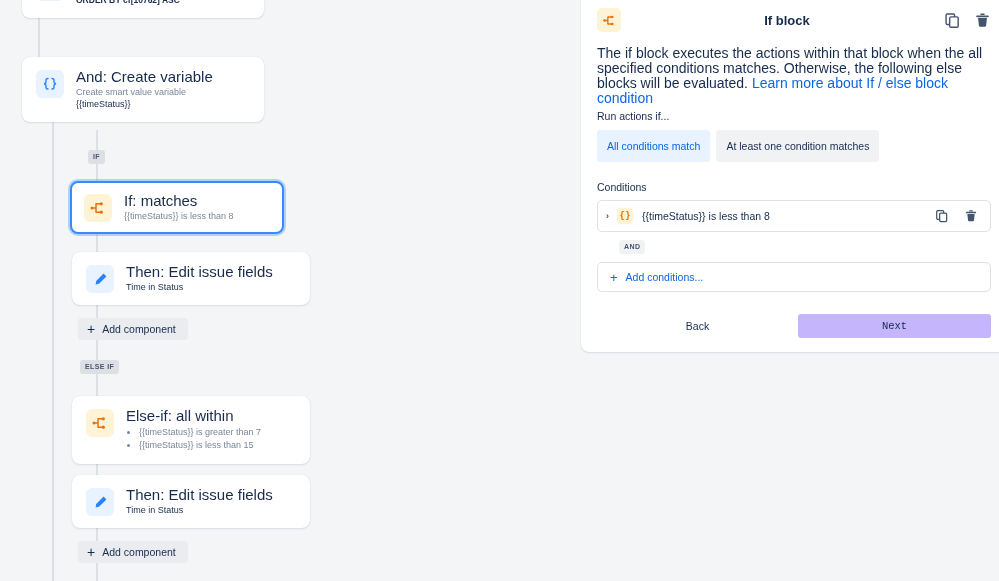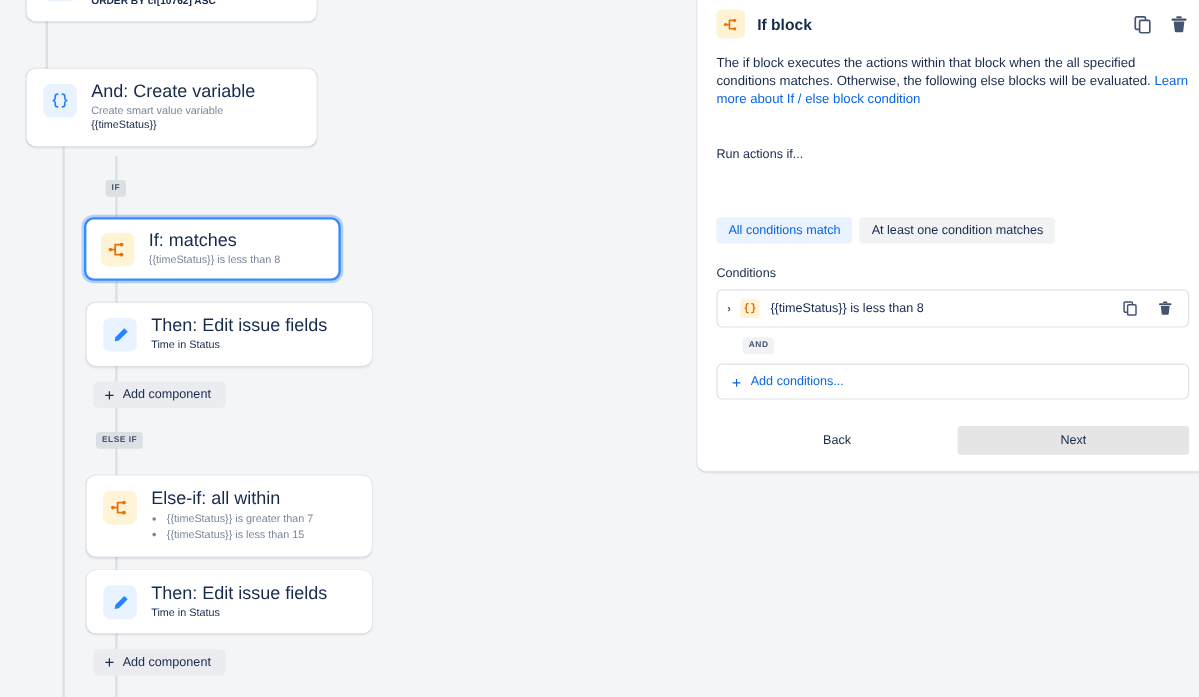--- a/index.html
+++ b/index.html
@@ -152,6 +152,7 @@
   .panel-title {
     font-size: 13px; font-weight: bold; color: #172b4d;
     flex: 1 1 auto;
+    text-align: center;
   }
   .hdr-actions { display: flex; align-items: center; gap: 12px; }
   .icon-btn {

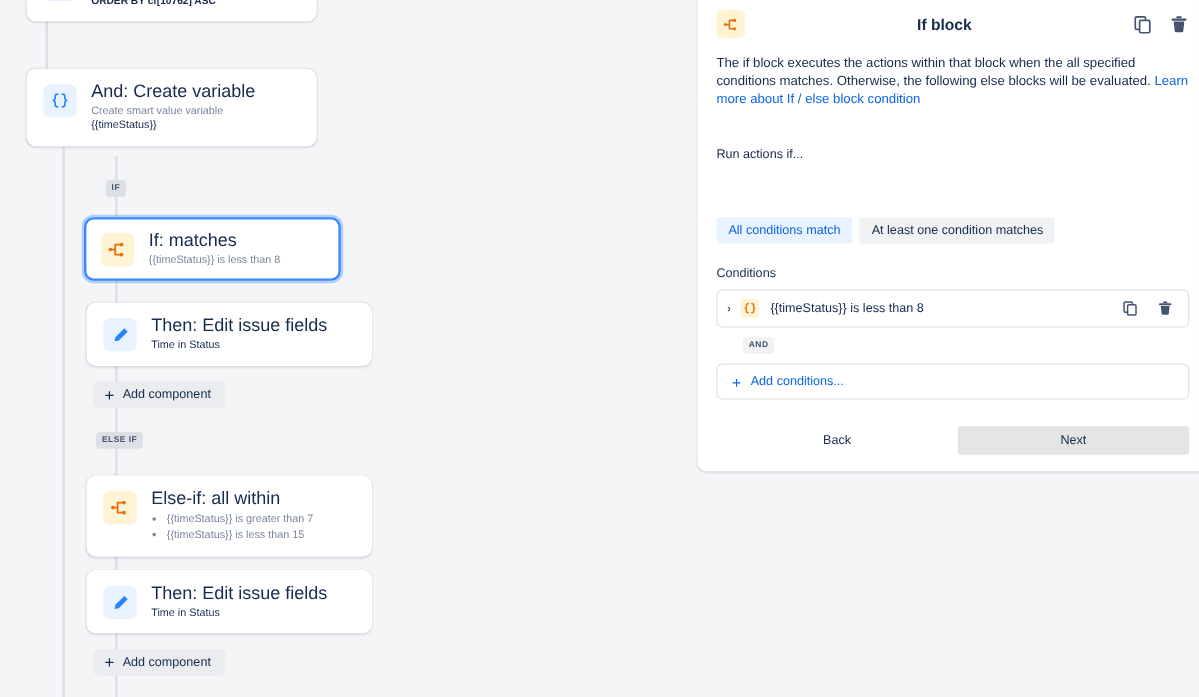--- a/index.html
+++ b/index.html
@@ -161,8 +161,8 @@
     width: 18px; height: 18px;
   }
   .panel-desc {
-    font-size: 11px; color: #172b4d; line-height: 15px;
-    margin-bottom: 32px;
+    font-size: 14px; color: #172b4d; line-height: 15px;
+    margin-bottom: 4px;
   }
   .panel-desc a { color: #0c66e4; text-decoration: none; }
   .section-label {

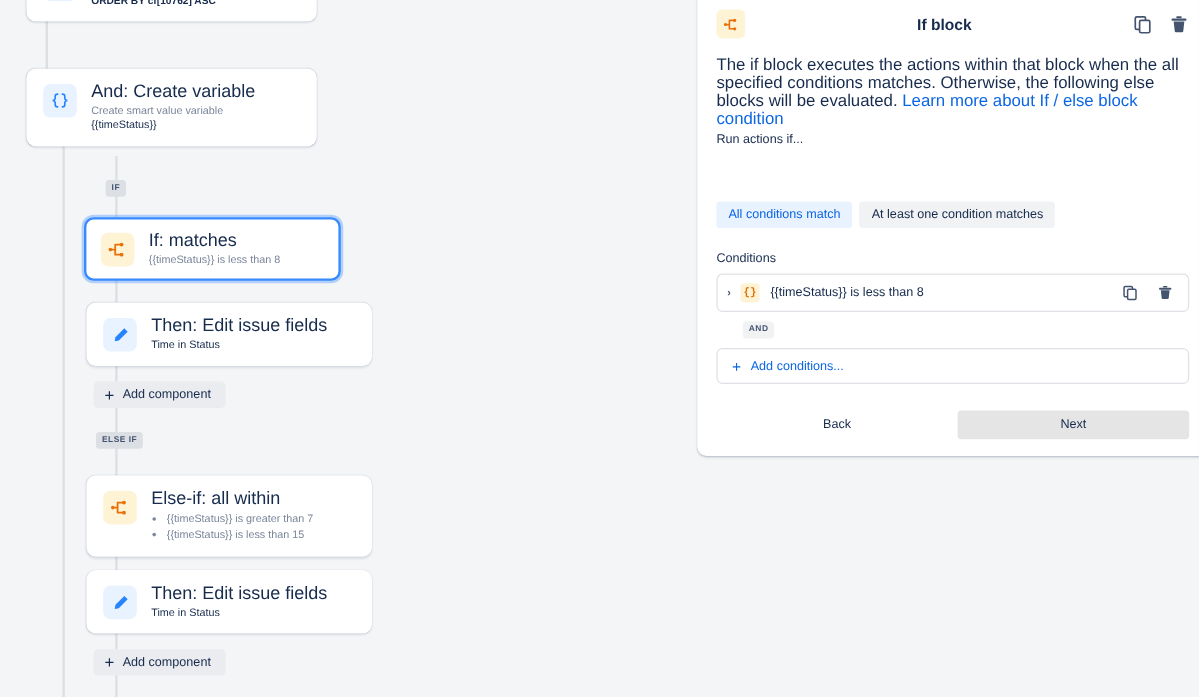--- a/index.html
+++ b/index.html
@@ -171,10 +171,9 @@
   .toggle-row { display: flex; gap: 6px; margin-bottom: 19px; }
   .toggle {
     border: none; border-radius: 3px;
-    height: 22px; padding: 0 10px;
+    height: 32px; padding: 0 10px;
     font-size: 10.5px; cursor: pointer;
     font-family: inherit;
-    margin-top: 38px;
   }
   .toggle.on  { background: #e9f2ff; color: #0c66e4; }
   .toggle.off { background: #f1f2f4; color: #172b4d; }

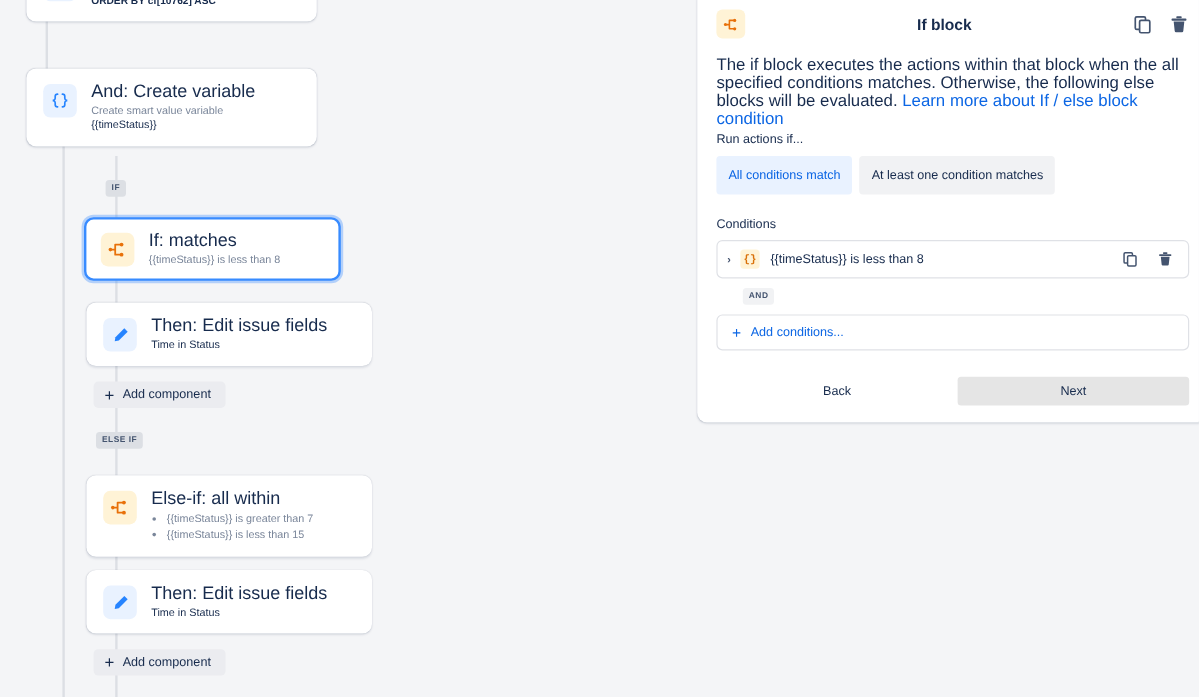--- a/index.html
+++ b/index.html
@@ -229,9 +229,9 @@
     width: 201px; height: 24px;
   }
   .btn-next {
-    background: #e5e5e5; border: none; border-radius: 3px;
+    background: #c4b5fd; border: none; border-radius: 3px;
     cursor: pointer; font-size: 10.5px; color: #172b4d;
-    font-family: Liberation Sans, sans-serif; flex: 1 1 auto; height: 24px;
+    font-family: Liberation Mono, monospace; flex: 1 1 auto; height: 24px;
   }
 </style>
 </head>

